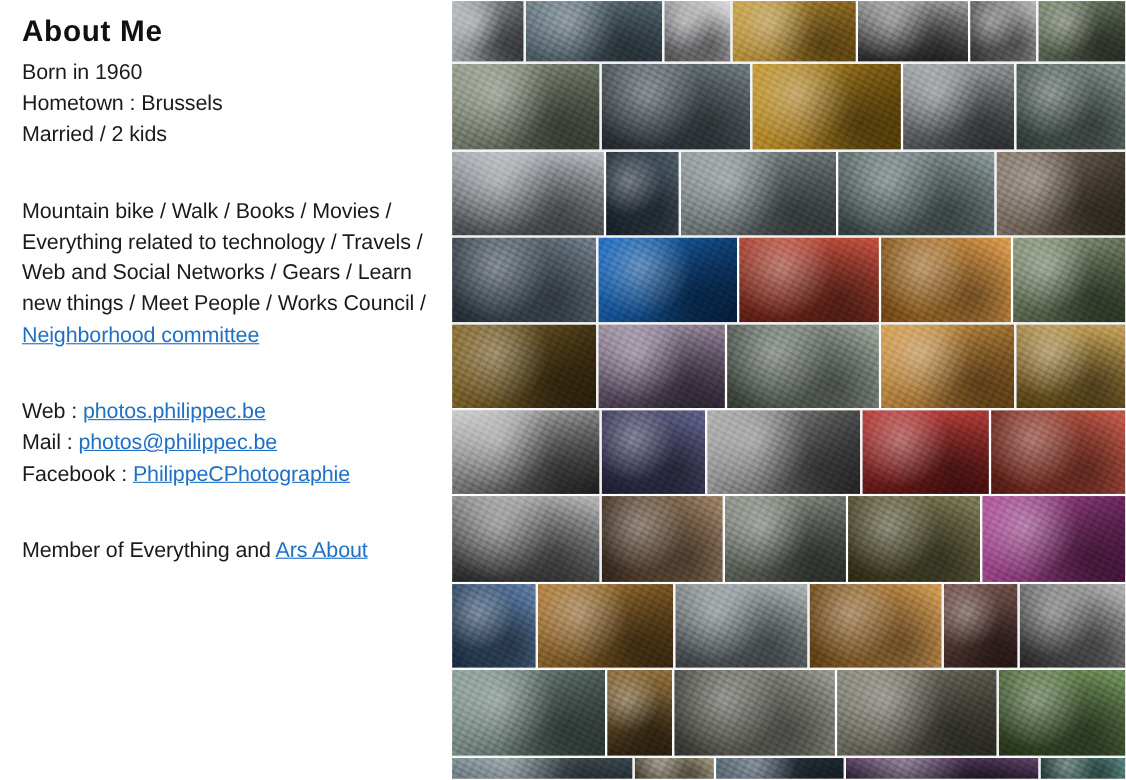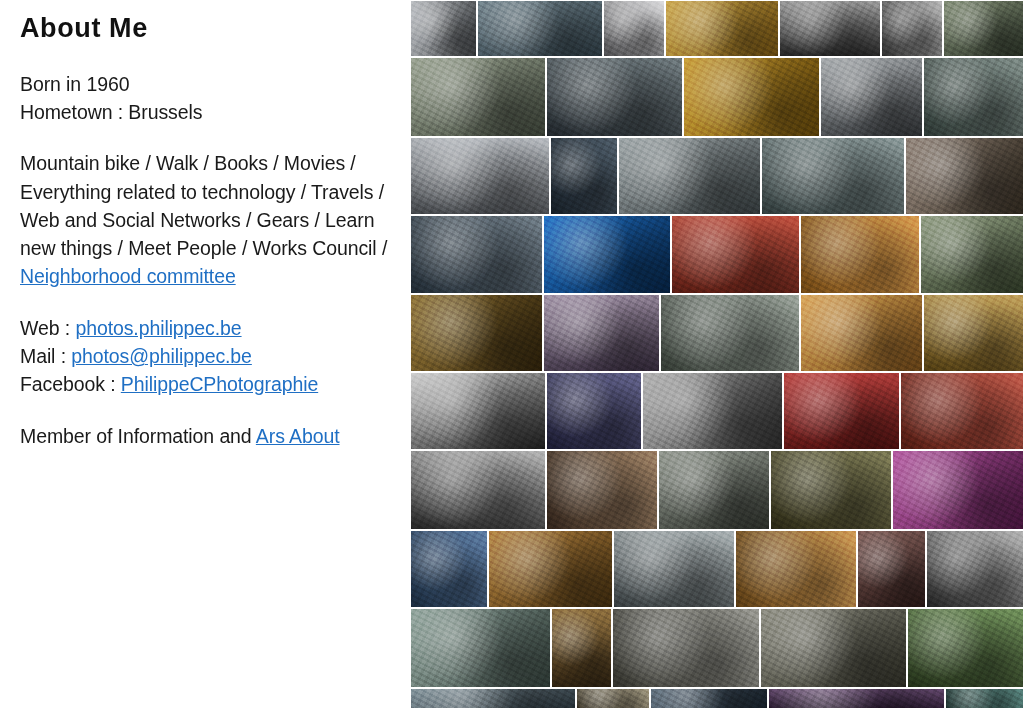--- a/index.html
+++ b/index.html
@@ -18,7 +18,7 @@
   }
   #page-title{
     font-size:27px; font-weight:700; color:#111; letter-spacing:.6px;
-    line-height:1.1; margin-bottom:26px; white-space:pre;
+    line-height:1.1; margin-bottom:8px; white-space:pre;
   }
   .para{
     font-size:19.5px; color:#1a1a1a; line-height:28.3px;

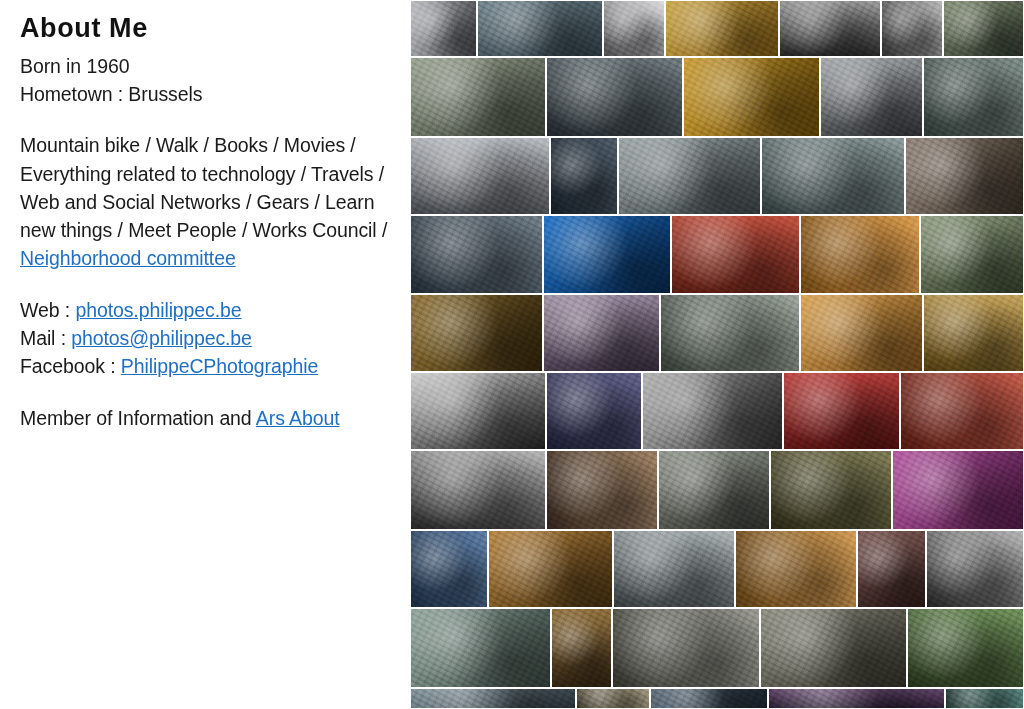--- a/index.html
+++ b/index.html
@@ -69,6 +69,7 @@
     <div class="para">
       <span class="ln">Born in 1960</span>
       <span class="ln">Hometown : Brussels</span>
+      <span class="ln">Married / 2 kids</span>
     </div>
 
     <div class="para">

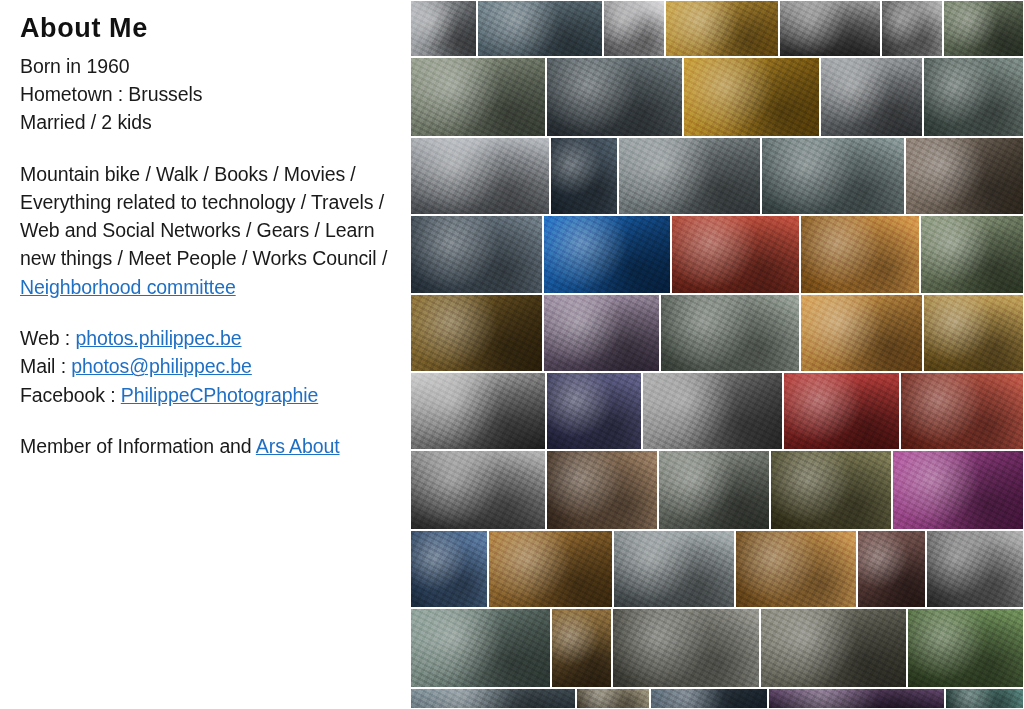--- a/index.html
+++ b/index.html
@@ -24,7 +24,7 @@
     font-size:19.5px; color:#1a1a1a; line-height:28.3px;
     letter-spacing:-0.1px;
   }
-  .para + .para{ margin-top:23px; }
+  .para + .para{ margin-top:41px; }
   .para .ln{ display:block; white-space:pre-wrap; }
   .lnk{ color:#1F6FC4; text-decoration:underline; text-underline-offset:1px; cursor:pointer; }
   .flow{ display:block; }

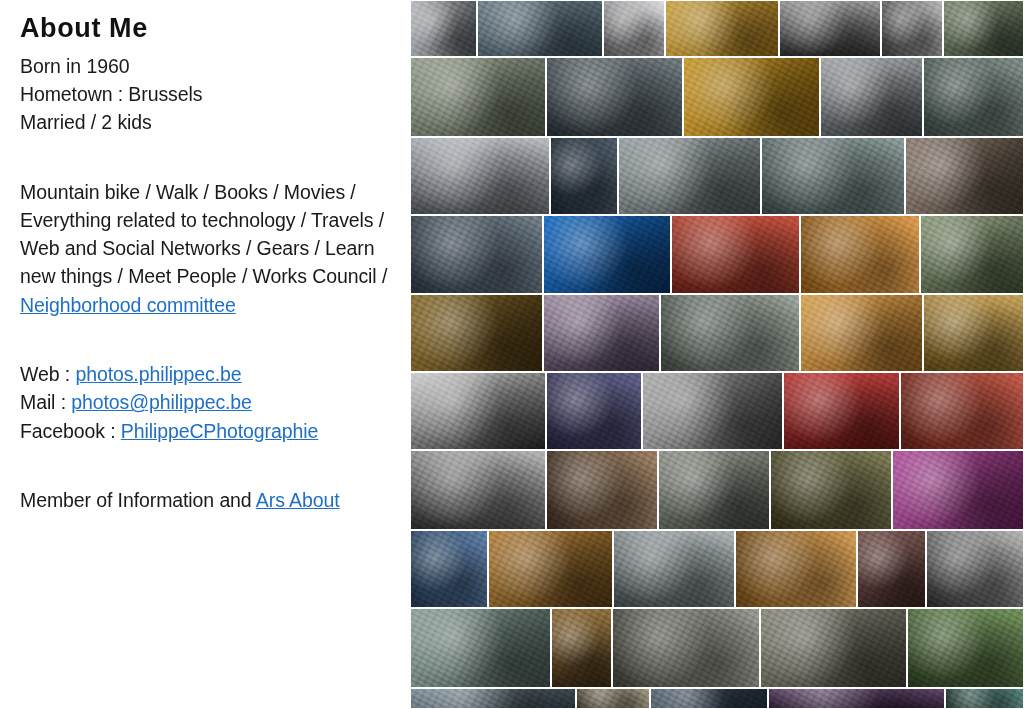--- a/index.html
+++ b/index.html
@@ -84,7 +84,7 @@
     </div>
 
     <div class="para">
-      <span class="ln"><span>Member of Information and </span><a class="lnk">Ars About</a></span>
+      <span class="ln"><span>Member of Everything and </span><a class="lnk">Ars About</a></span>
     </div>
 
   </div>

